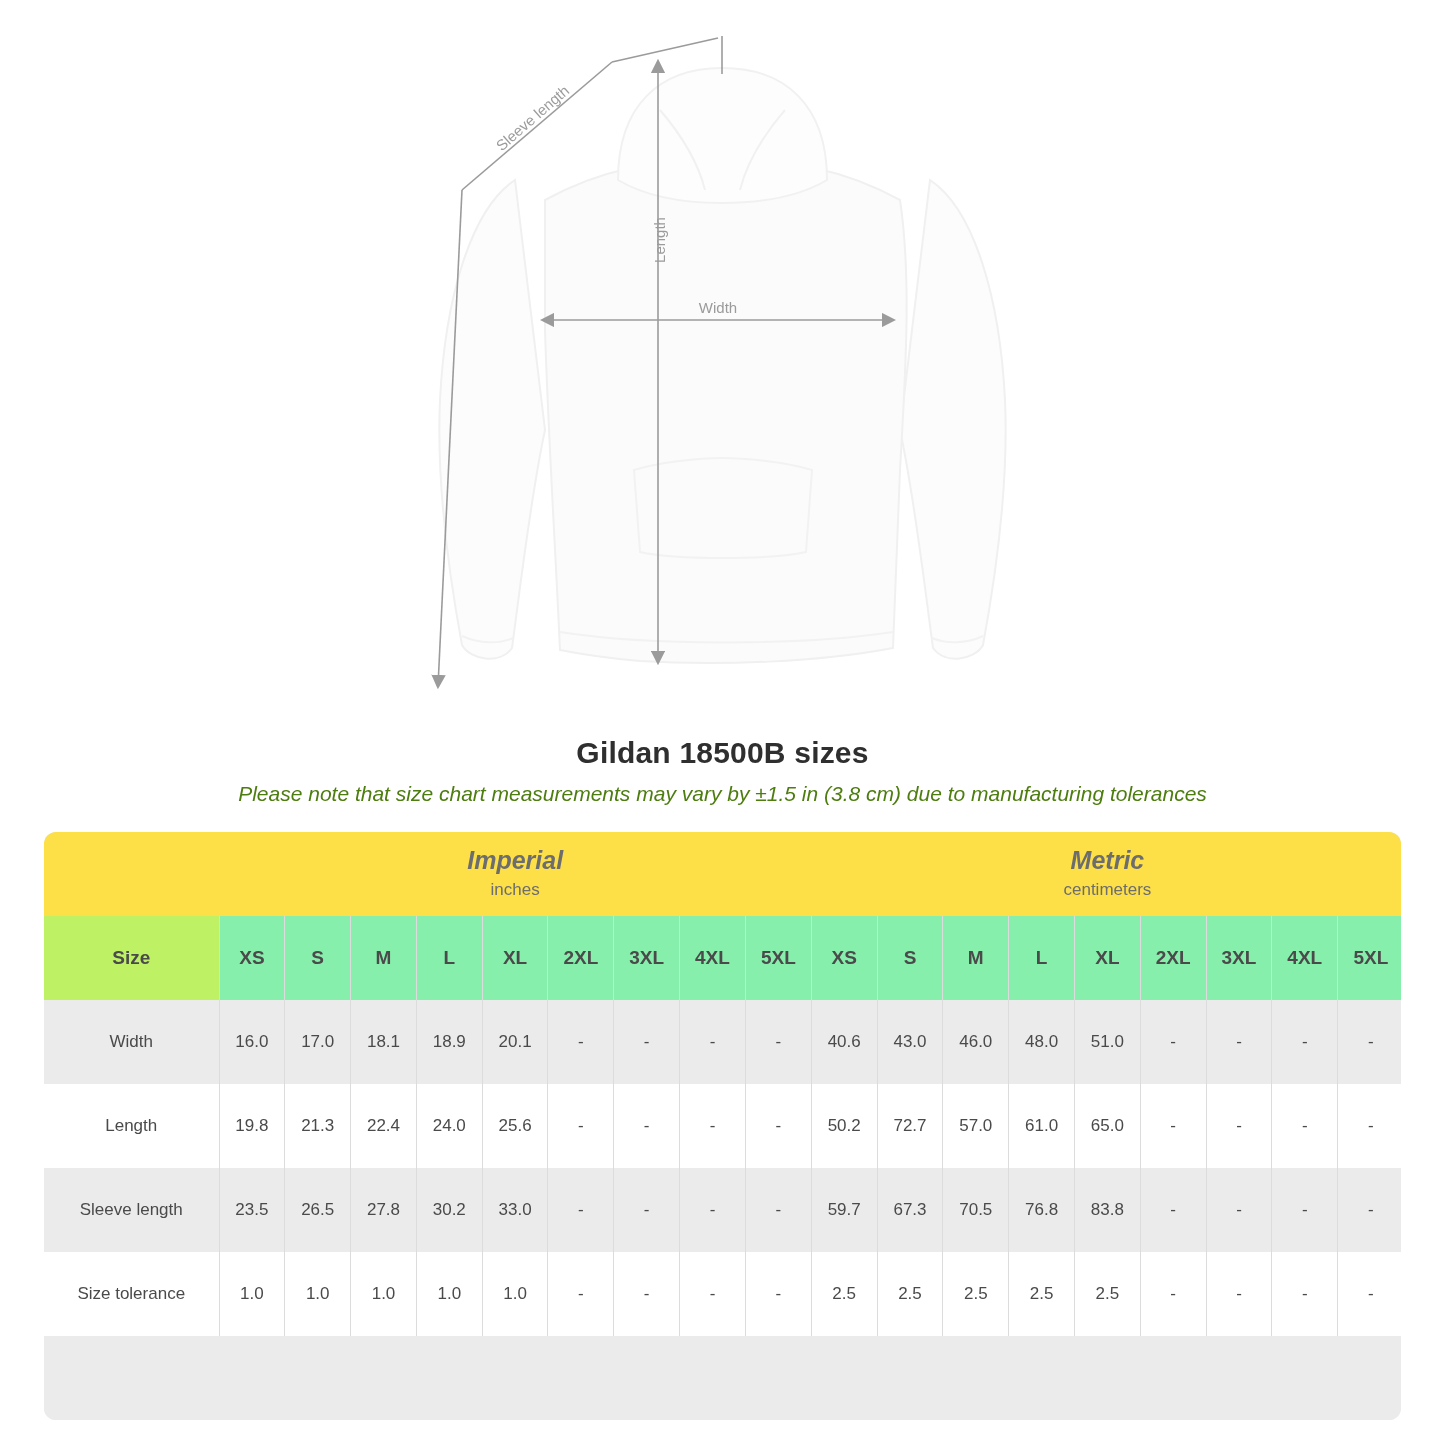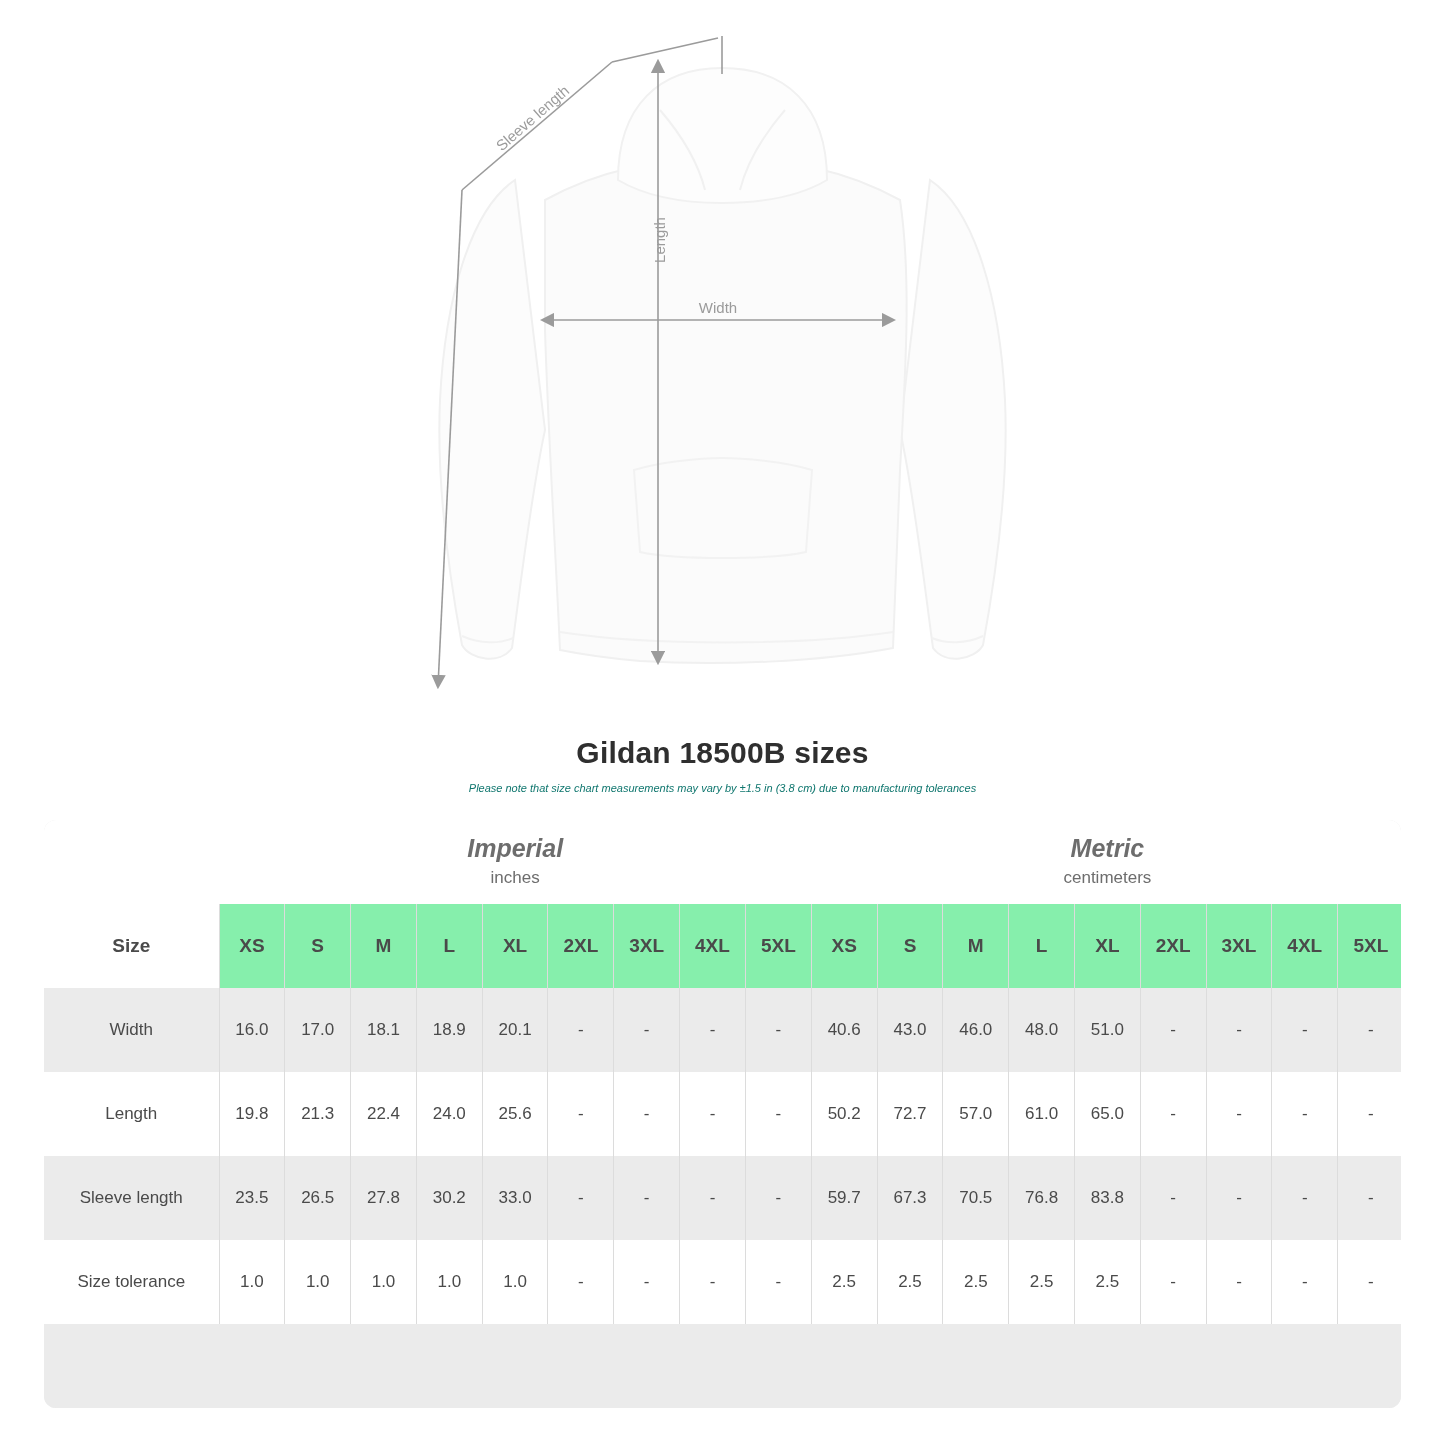--- a/index.html
+++ b/index.html
@@ -42,9 +42,9 @@
     letter-spacing: 0.2px;
   }
   .chart-note {
-    font-size: 11px;
+    font-size: 21px;
     font-style: italic;
-    color: #0f766e;
+    color: #4d7c0f;
     margin-top: 12px;
   }
 

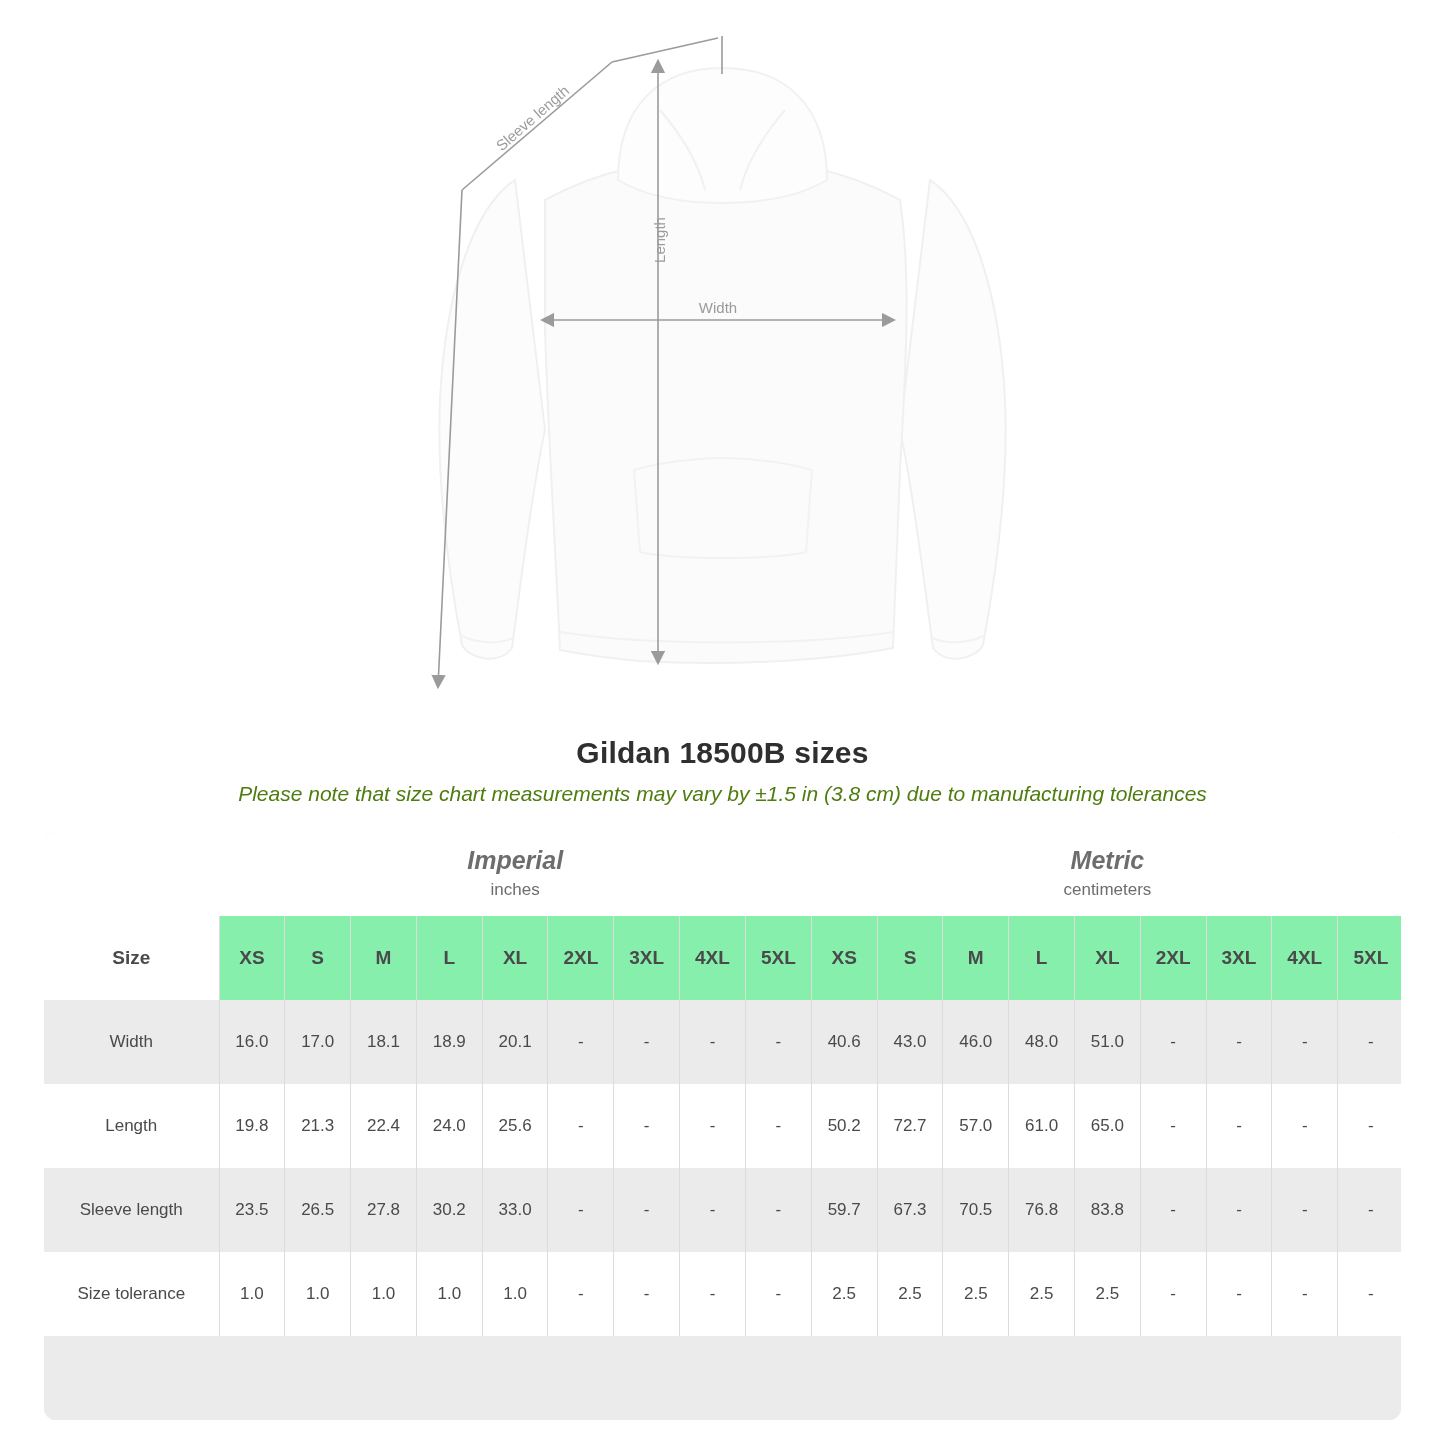--- a/index.html
+++ b/index.html
@@ -87,7 +87,7 @@
     line-height: 1.6;
   }
   tr.head-row td {
-    background: #ffffff;
+    background: #fde047;
   }
   tr.size-row td {
     background: #86efac;

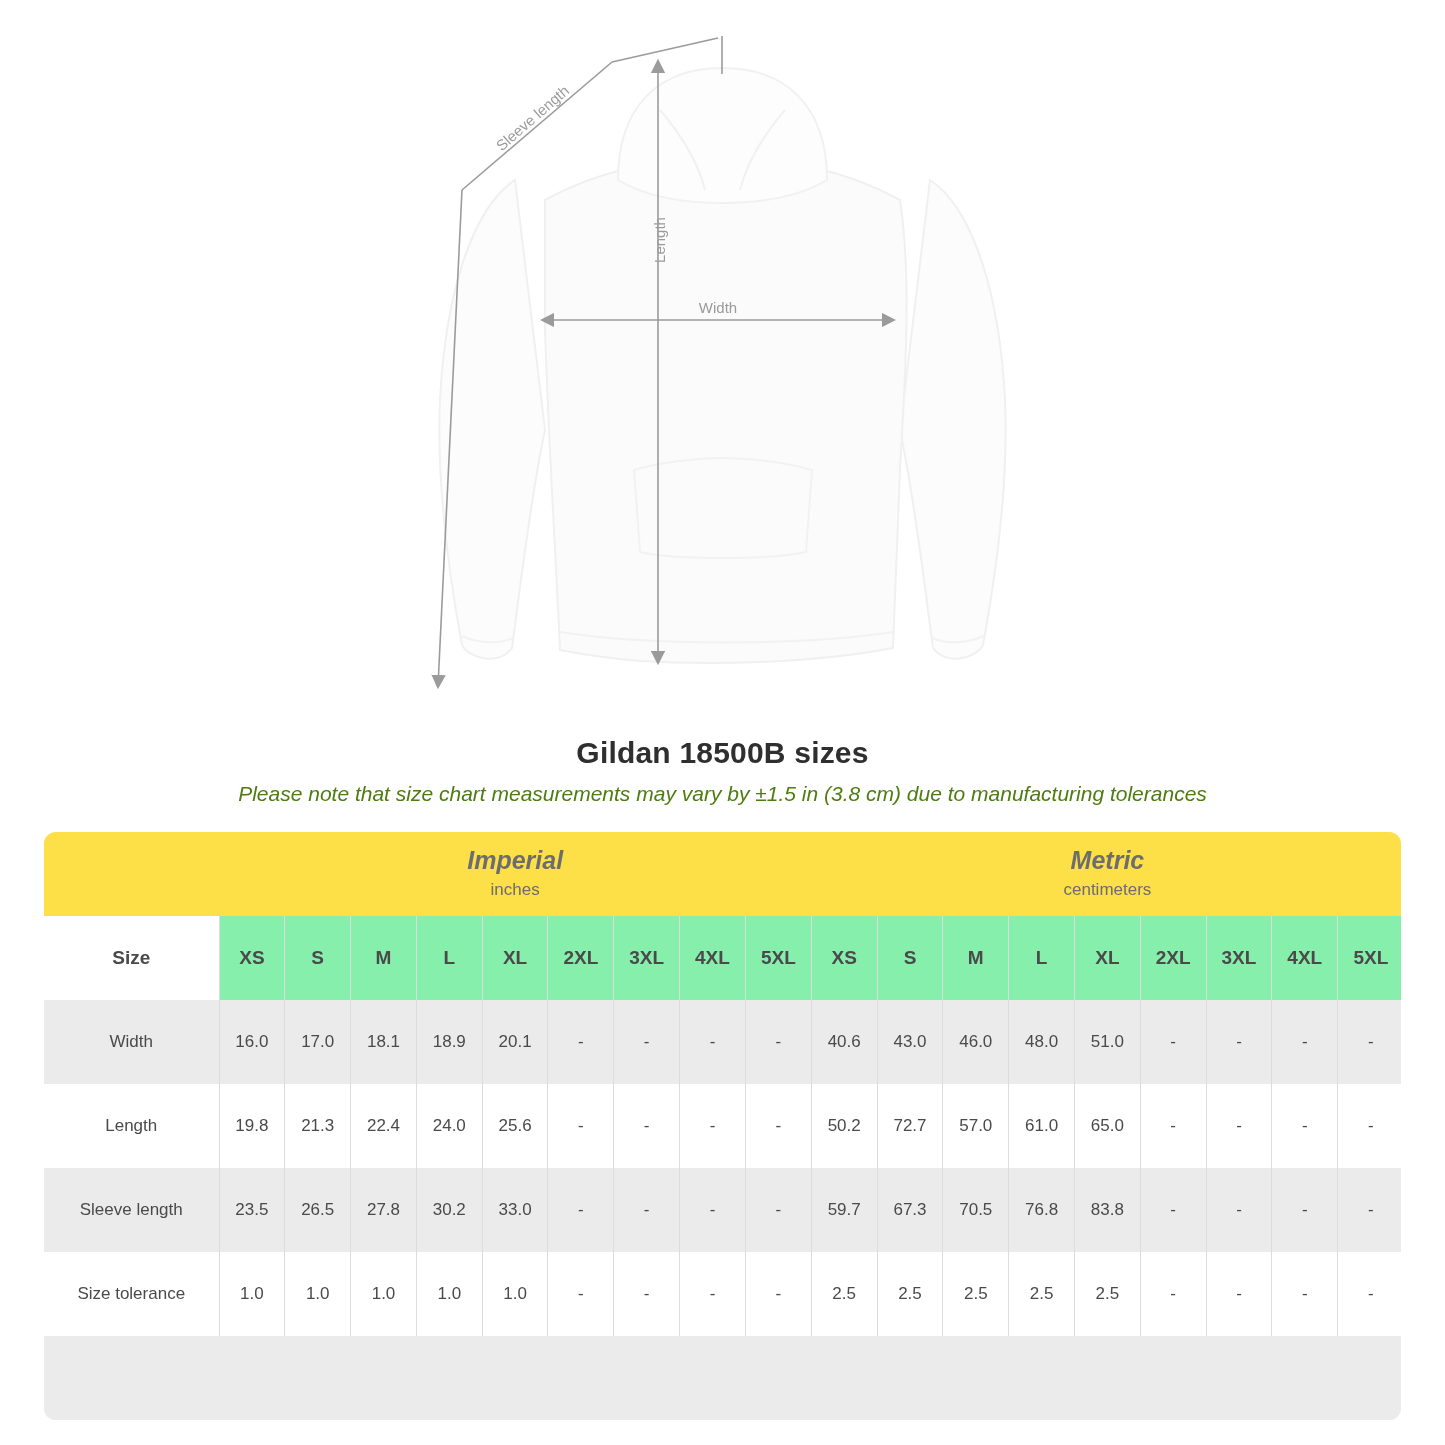--- a/index.html
+++ b/index.html
@@ -96,7 +96,7 @@
     color: #4a4a4a;
   }
   tr.size-row td.rowlabel {
-    background: #ffffff;
+    background: #bef264;
   }
   tr.band td {
     background: #ebebeb;

